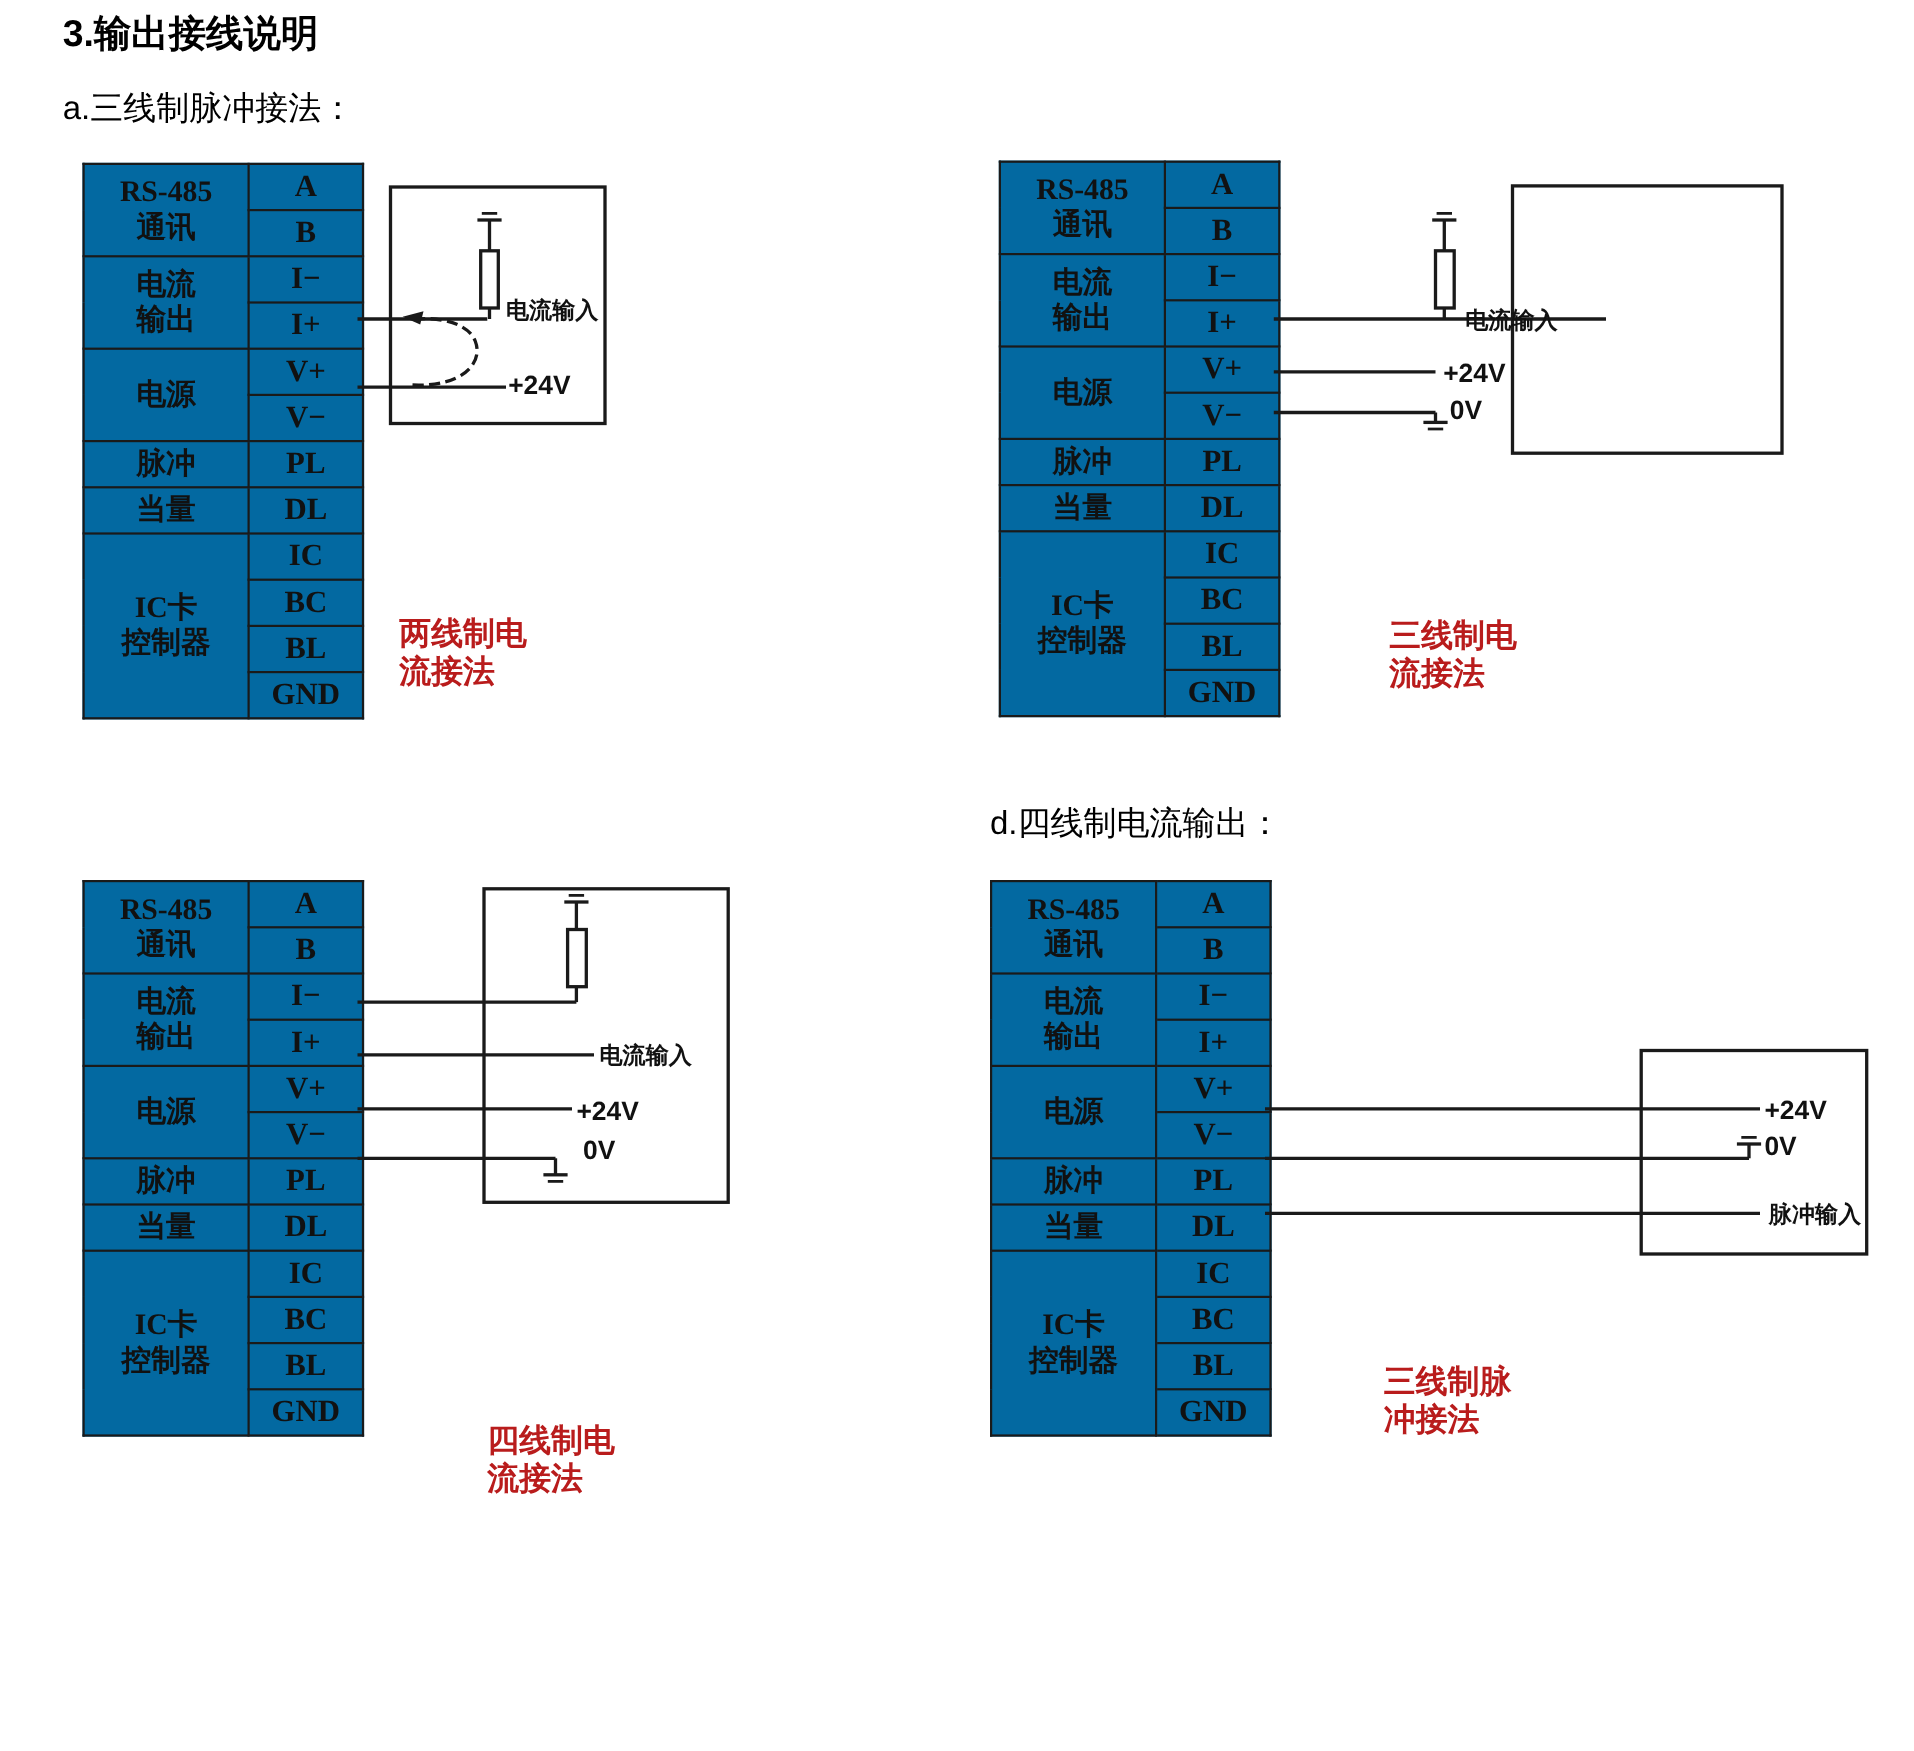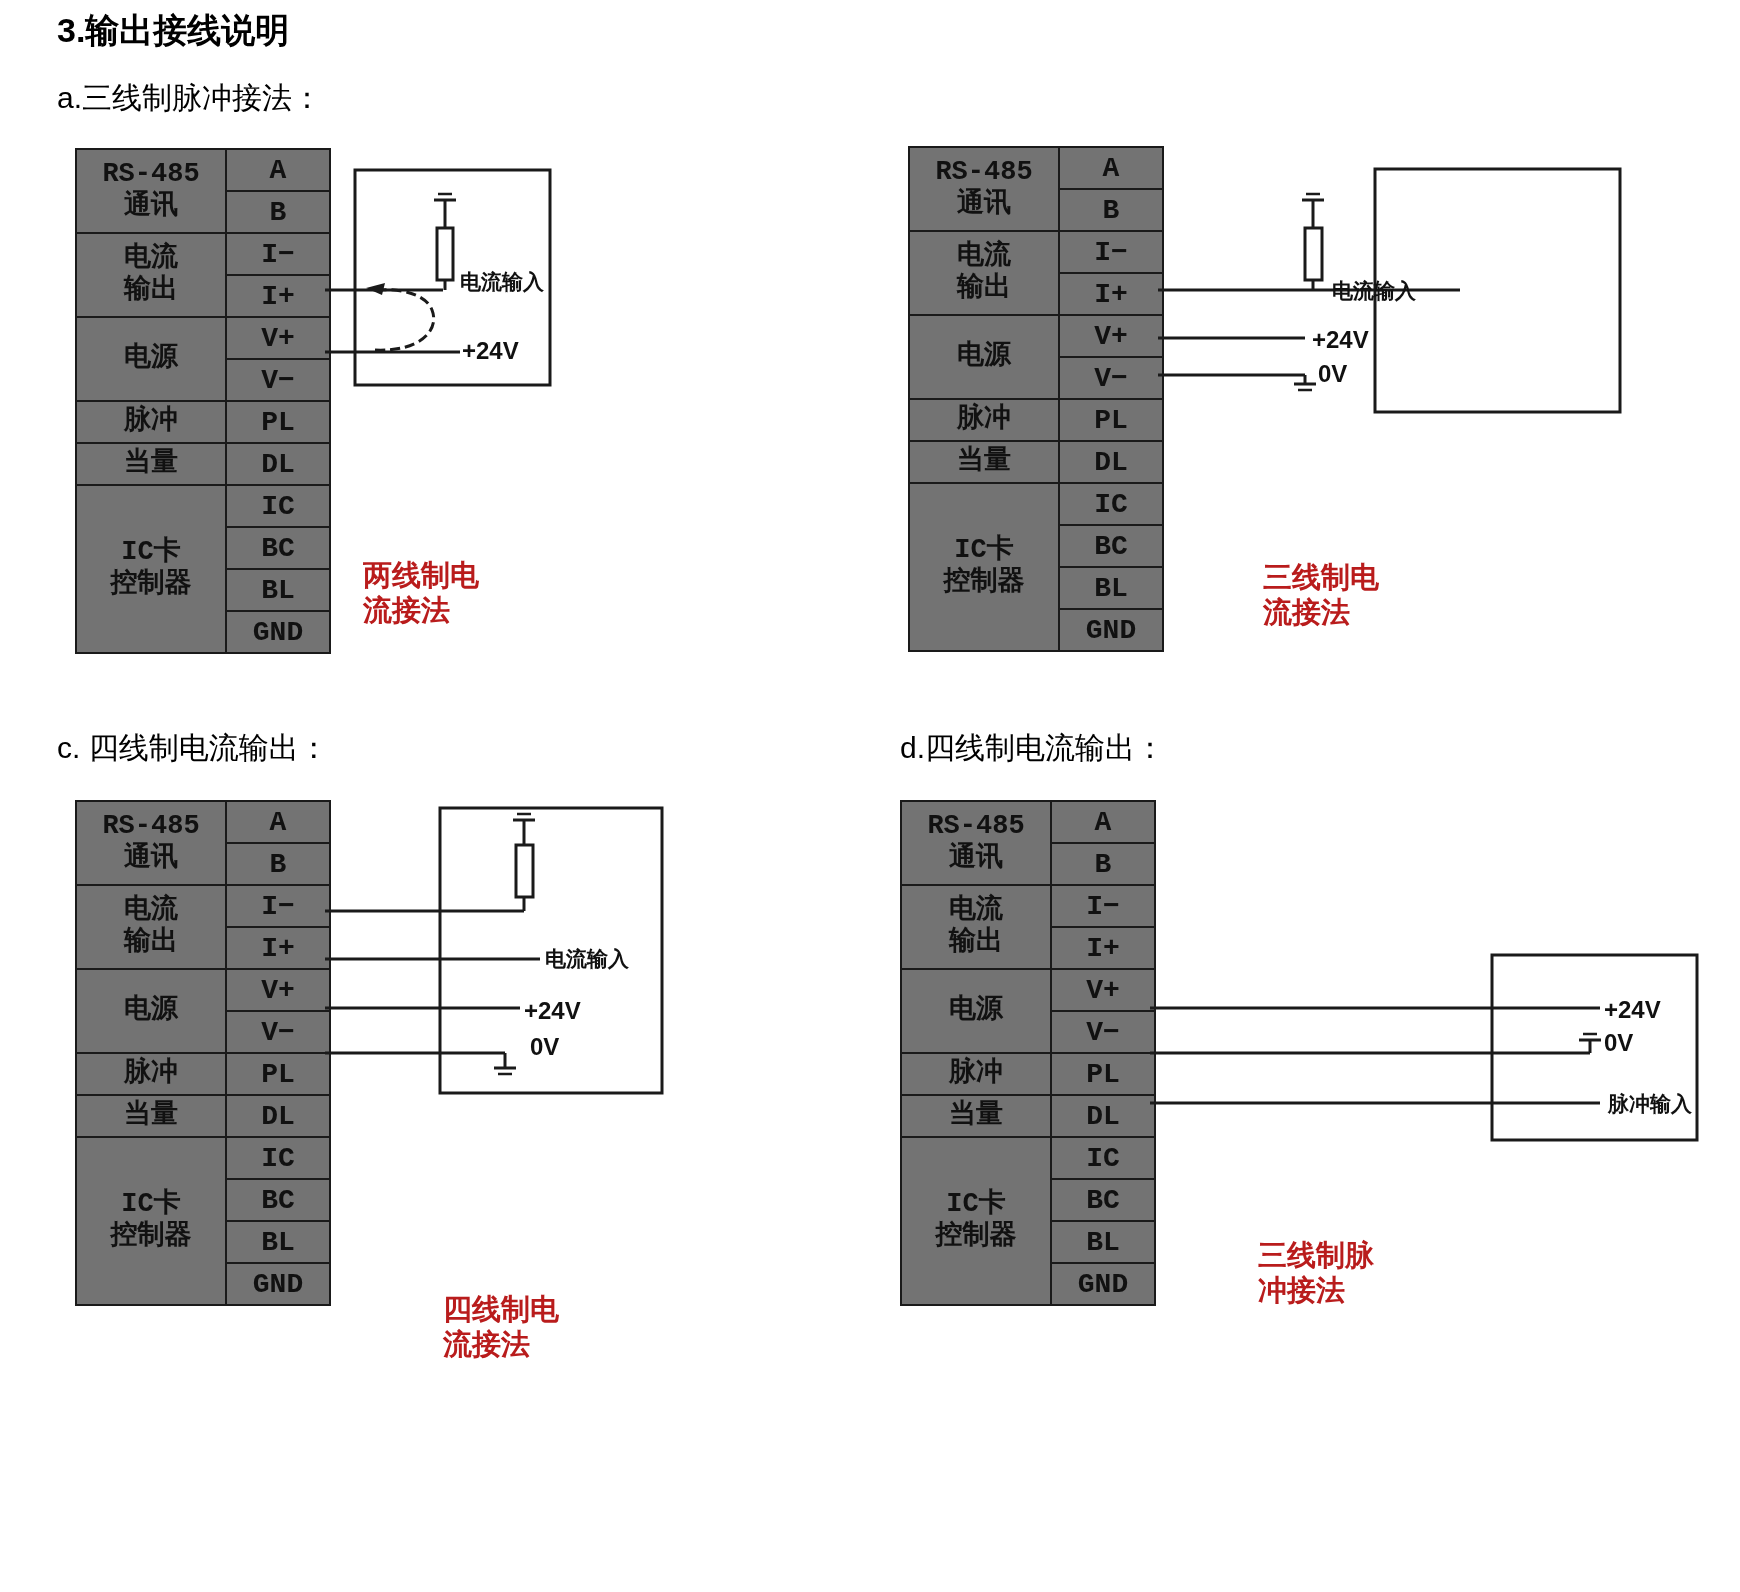--- a/index.html
+++ b/index.html
@@ -21,8 +21,8 @@
   }
   .tbl{
     position:absolute;border-collapse:collapse;
-    font-family:Liberation Mono, monospace;
-    background:#737373;
+    font-family:Liberation Serif, serif;
+    background:#0369a1;
   }
   .tbl td{
     border:2px solid #1a1a1a;

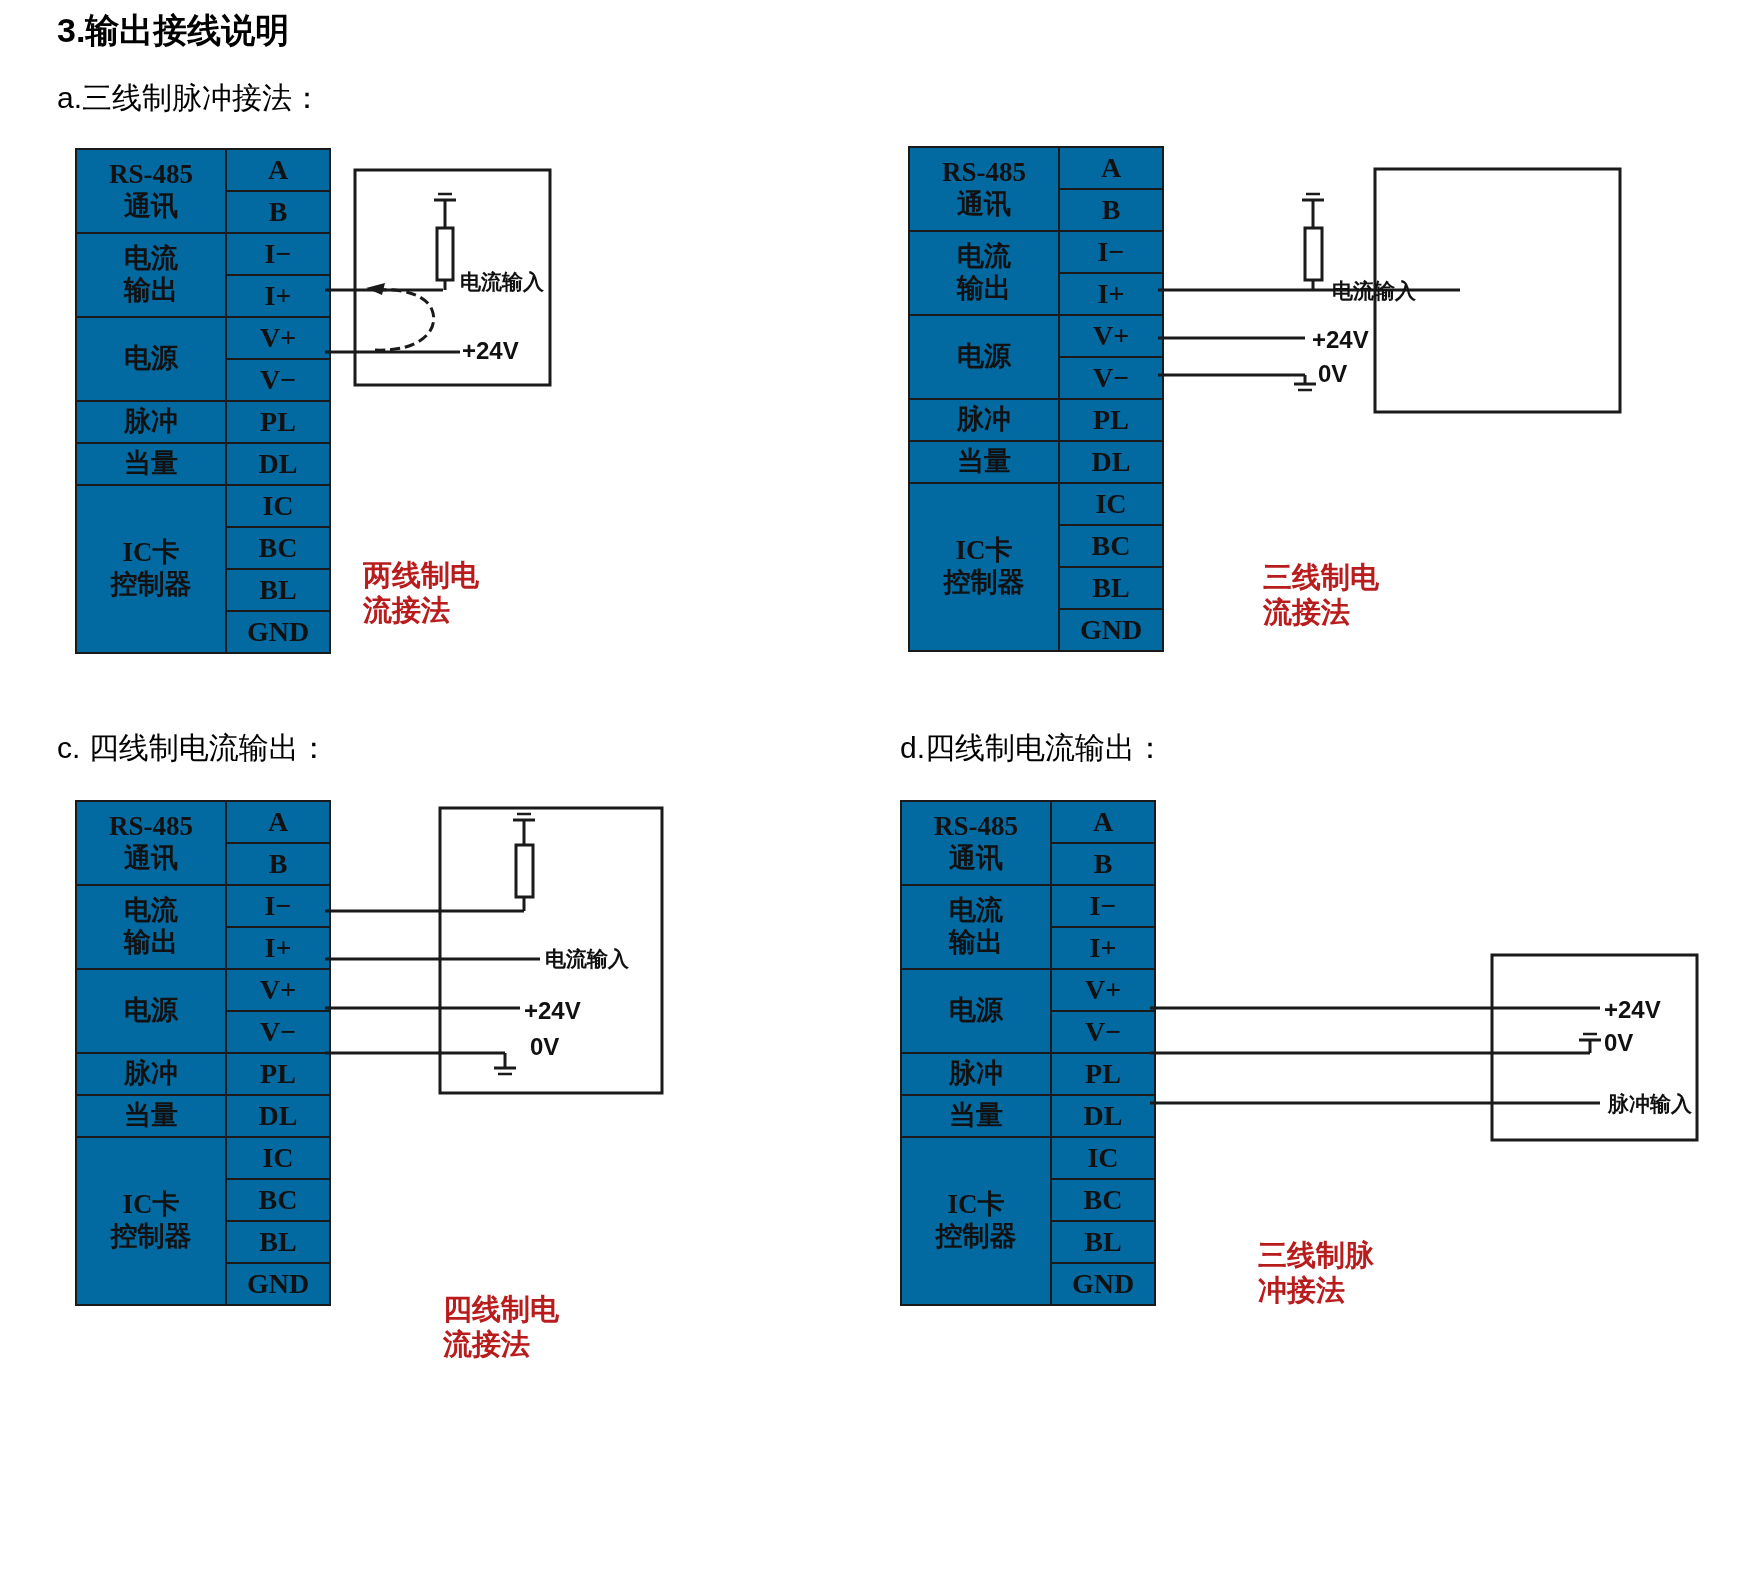--- a/index.html
+++ b/index.html
@@ -199,7 +199,6 @@
   <div class="clabel" style="left:1318px;top:360px;font-size:24px;">0V</div>
   <div class="cap" style="left:1228px;top:562px;margin-left:35px;">三线制电<br>流接法</div>
 
-  <div class="h-sub" style="left:57px;top:728px;">c. 四线制电流输出：</div>
 
   <table class="tbl" style="left:75px;top:800px;">
     <tbody>

